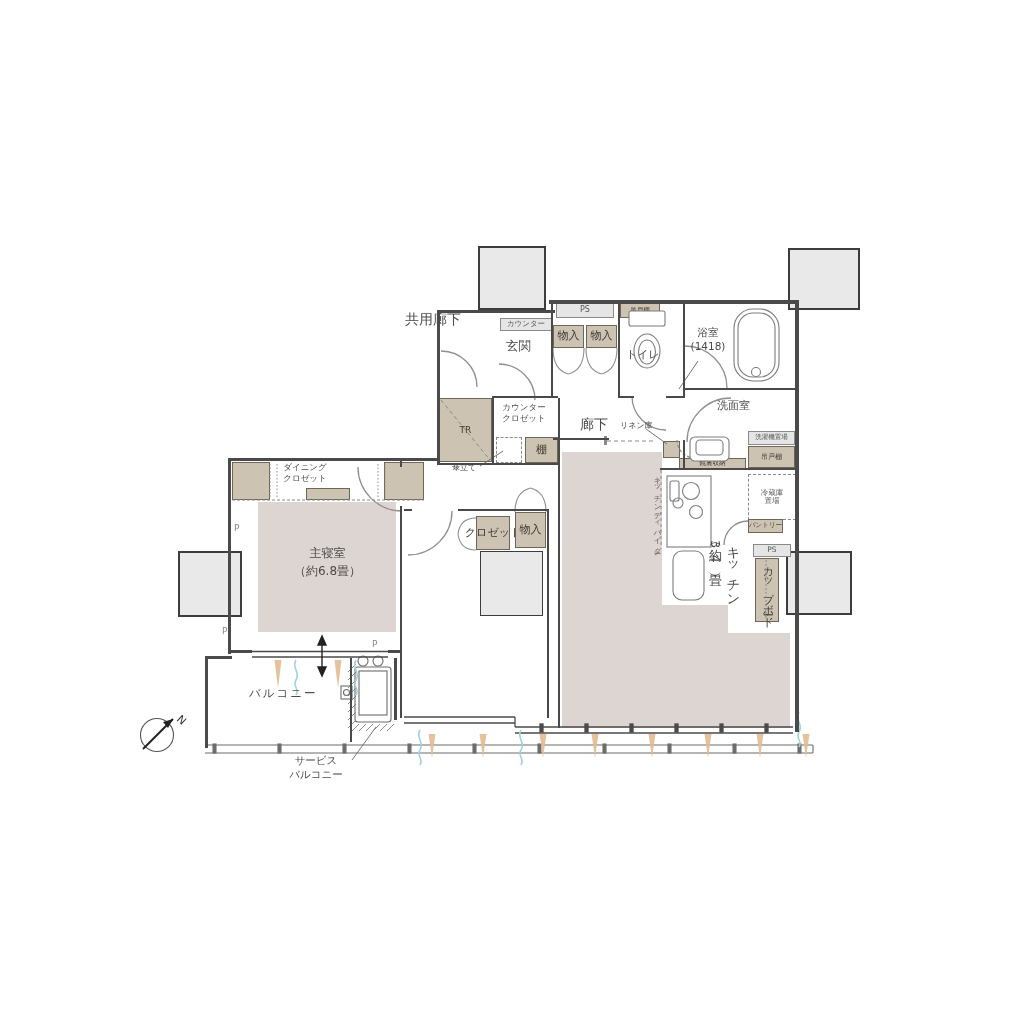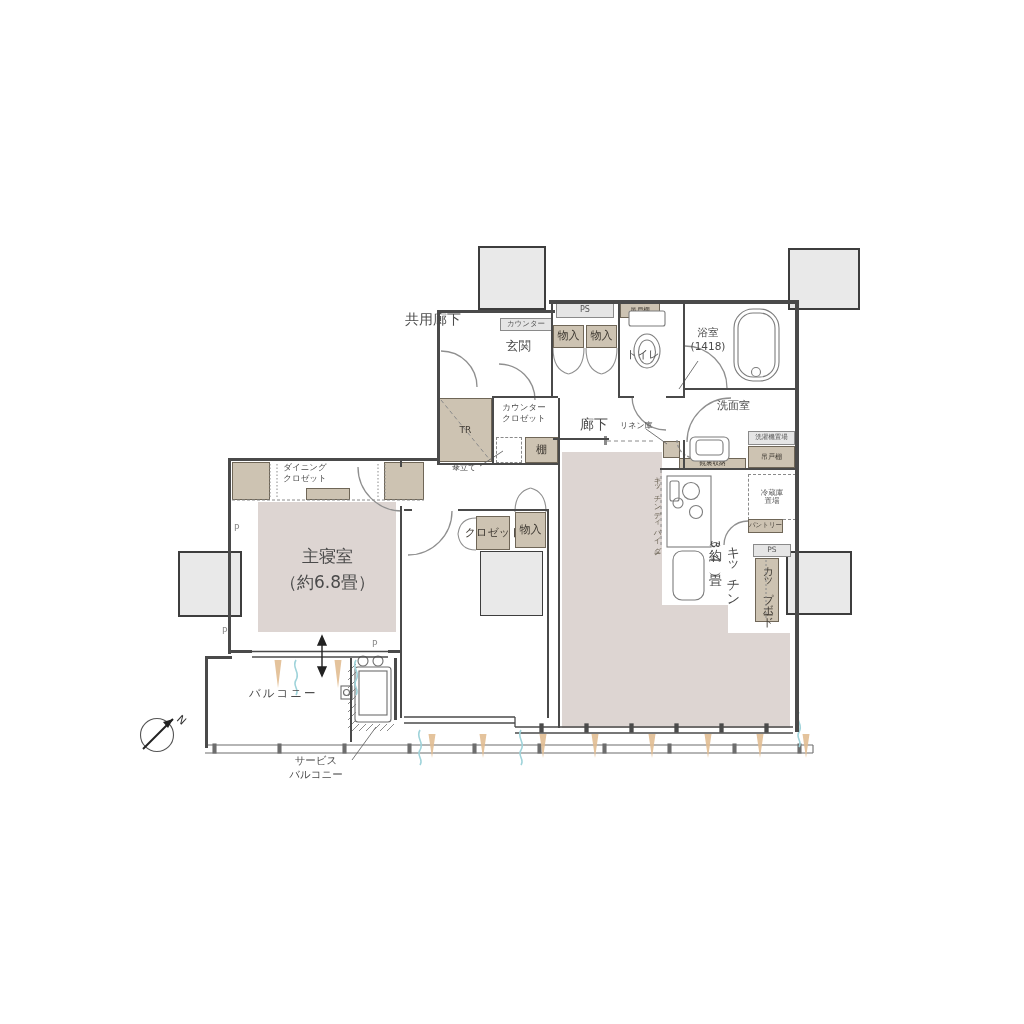--- a/index.html
+++ b/index.html
@@ -302,7 +302,7 @@
   </div>
   <div class="lbl" style="left:452px;top:462px;font-size:8px;">傘立て</div>
   <div class="lbl" style="left:620px;top:420px;font-size:8px;">リネン庫</div>
-  <div class="lbl ctr" style="left:250px;top:544px;width:155px;font-size:17px;line-height:1.5;">
+  <div class="lbl ctr" style="left:250px;top:544px;width:155px;font-size:12px;line-height:1.5;">
     <span>主寝室</span><br><span>（約6.8畳）</span>
   </div>
   <div class="lbl ctr" style="left:257px;top:462px;width:96px;font-size:8.5px;line-height:1.3;">

